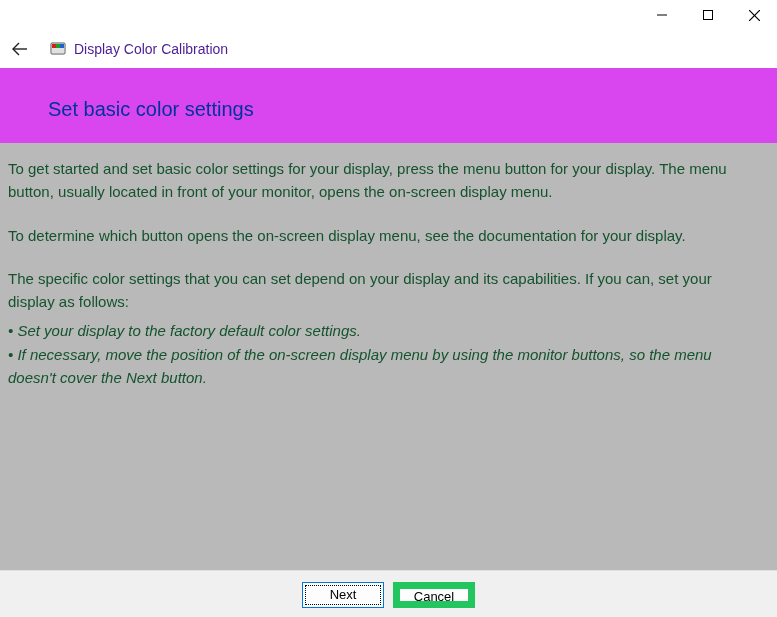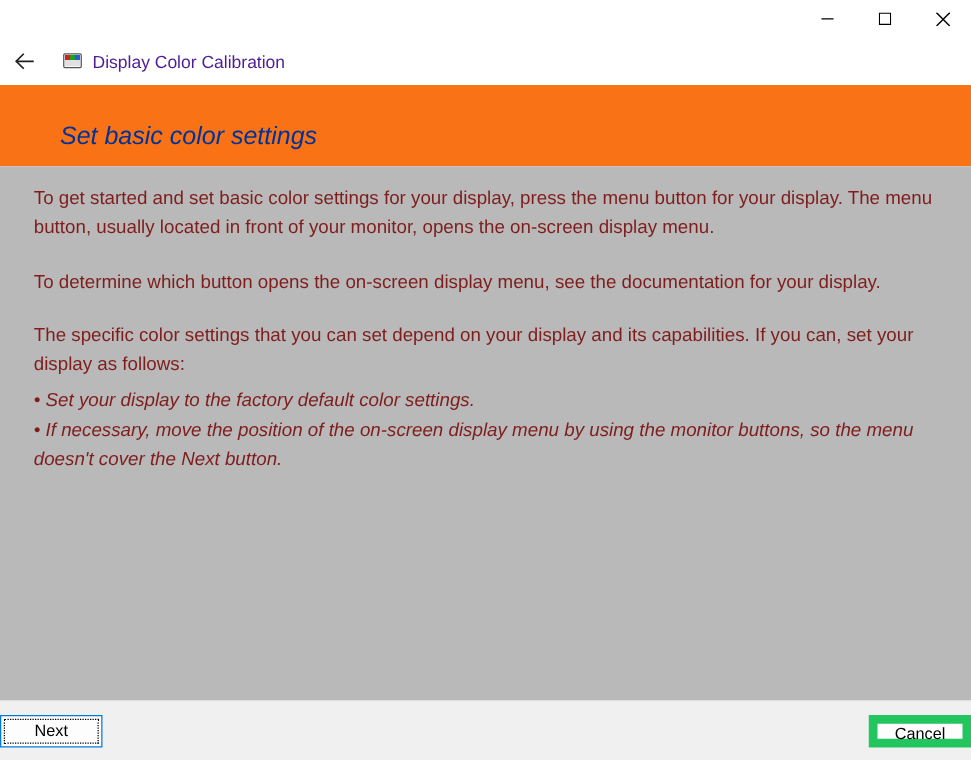--- a/index.html
+++ b/index.html
@@ -61,9 +61,8 @@
       color: #4c1d95;
     }
     .heading-area {
-      background: #f97316;
-      padding: 30px 0 12px 48px;
-      font-style: italic;
+      background: #d946ef;
+      padding: 30px 0 22px 48px;
     }
     .heading {
       font-size: 20px;

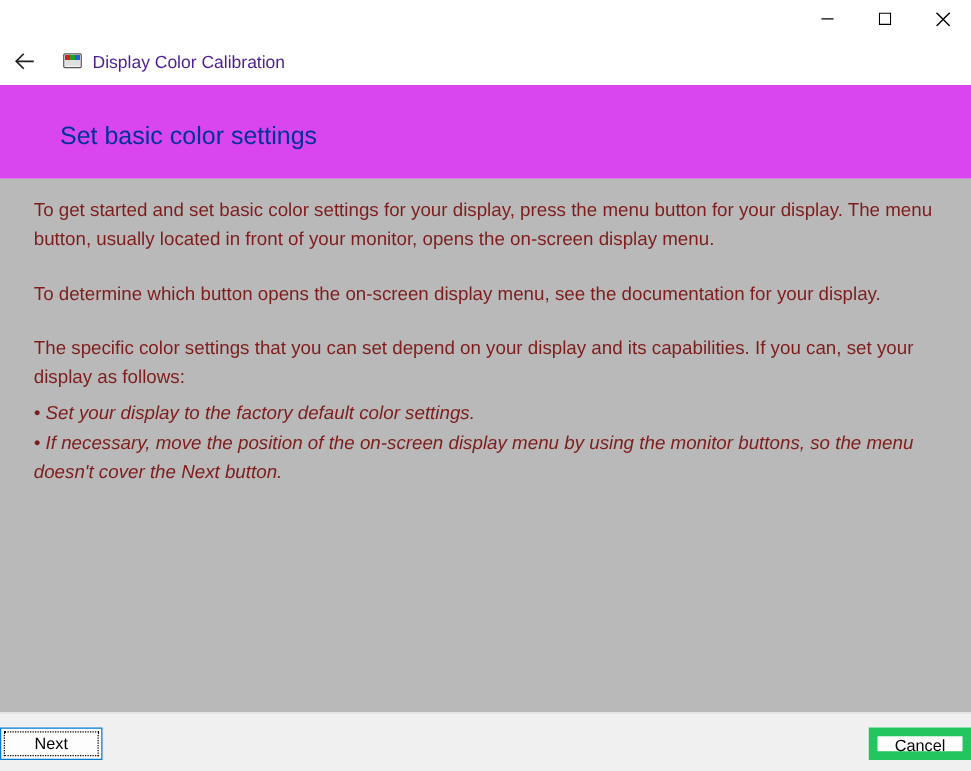--- a/index.html
+++ b/index.html
@@ -71,9 +71,9 @@
     }
     .content-area {
       background: #b9b9b9;
-      padding: 14px 16px 0 27px;
+      padding: 14px 16px 0 8px;
       height: 427px;
-      color: #7f1d1d;
+      color: #14532d;
       line-height: 1.55;
       font-size: 15px;
     }

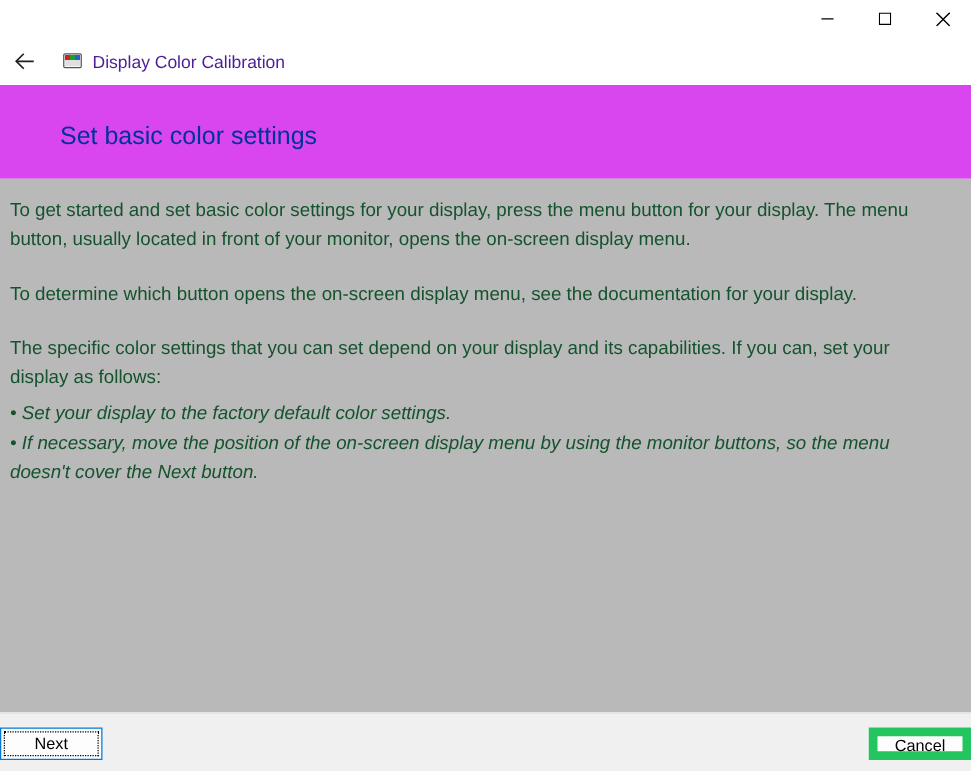--- a/index.html
+++ b/index.html
@@ -93,7 +93,7 @@
       background: #f0f0f0;
       border-top: 1px solid #e0e0e0;
       display: flex;
-      justify-content: space-between;
+      justify-content: center;
       align-items: center;
       gap: 9px;
     }

